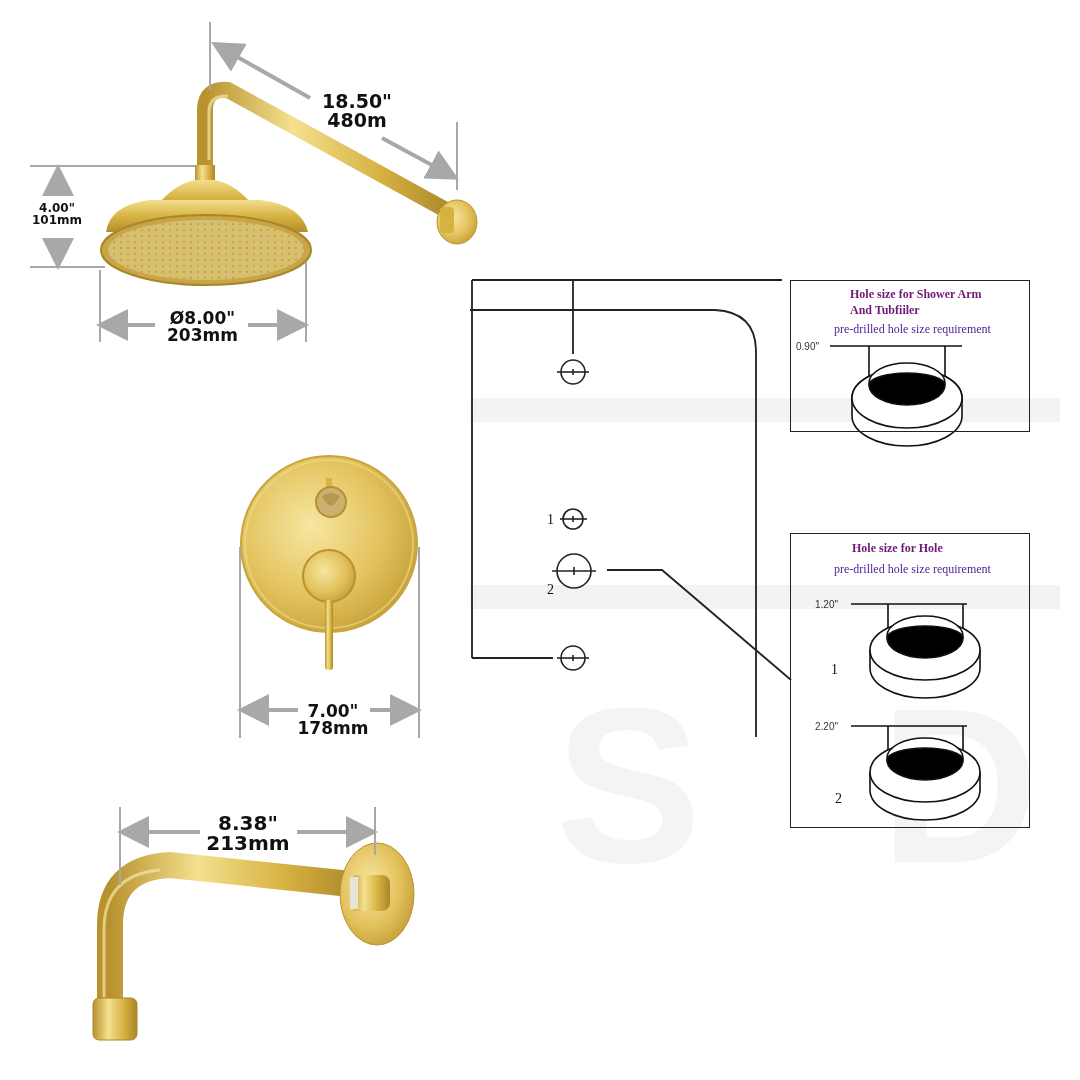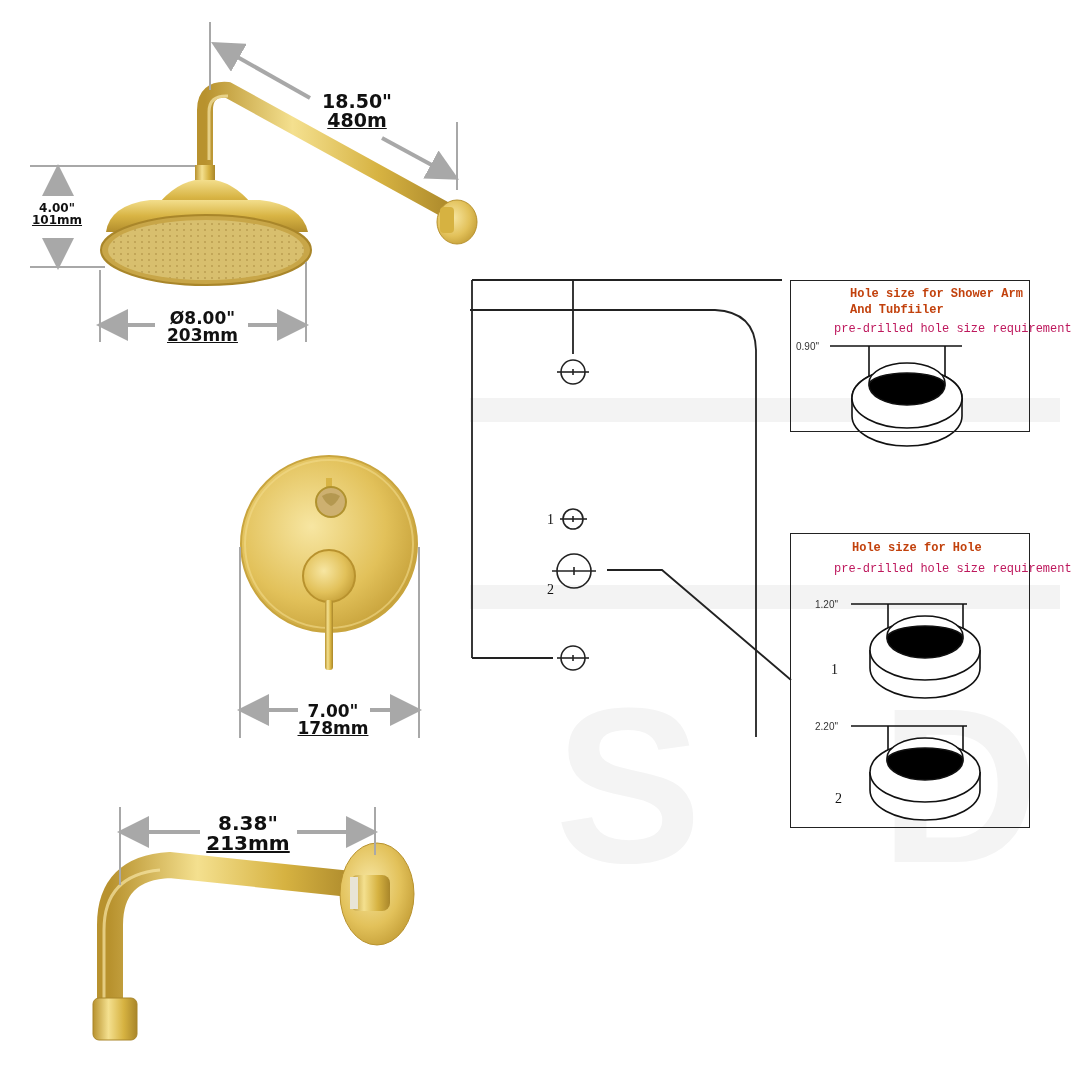--- a/index.html
+++ b/index.html
@@ -6,7 +6,7 @@
   body{width:1080px;height:1080px;position:relative;overflow:hidden;font-family:"DejaVu Sans",sans-serif;}
   .dim-label{position:absolute;text-align:center;font-weight:bold;color:#111;line-height:1;font-family:"DejaVu Sans",sans-serif;}
   .dim-label .in{display:block;}
-  .dim-label .mm{display:block;text-decoration:underline;}
+  .dim-label .mm{display:block;}
   svg{position:absolute;left:0;top:0;}
   .box{position:absolute;border:1.5px solid #222;background:transparent;}
   .box-title{position:absolute;font-family:Liberation Mono, monospace;font-weight:bold;font-size:12px;color:#c2410c;line-height:16px;}

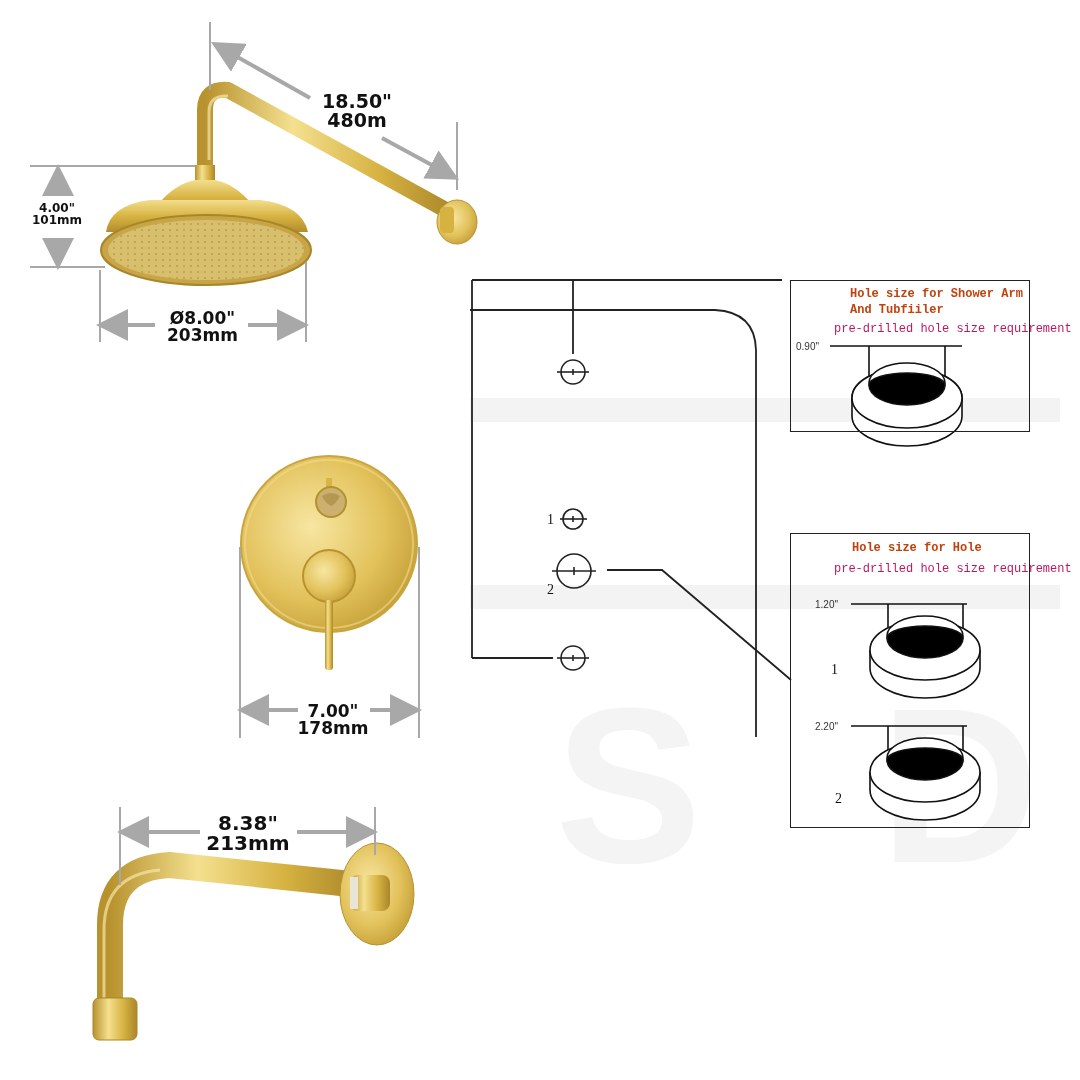--- a/index.html
+++ b/index.html
@@ -9,7 +9,7 @@
   .dim-label .mm{display:block;}
   svg{position:absolute;left:0;top:0;}
   .box{position:absolute;border:1.5px solid #222;background:transparent;}
-  .box-title{position:absolute;font-family:Liberation Mono, monospace;font-weight:bold;font-size:12px;color:#c2410c;line-height:16px;}
+  .box-title{position:absolute;font-family:Liberation Serif, serif;font-weight:bold;font-size:12px;color:#701a75;line-height:16px;}
   .box-sub{position:absolute;font-family:Liberation Mono, monospace;font-size:12px;color:#be185d;white-space:nowrap;}
   .hole-dim{position:absolute;font-family:"Liberation Sans",sans-serif;font-size:10px;color:#333;}
   .serif-num{position:absolute;font-family:"Liberation Serif",serif;font-size:14px;color:#111;}

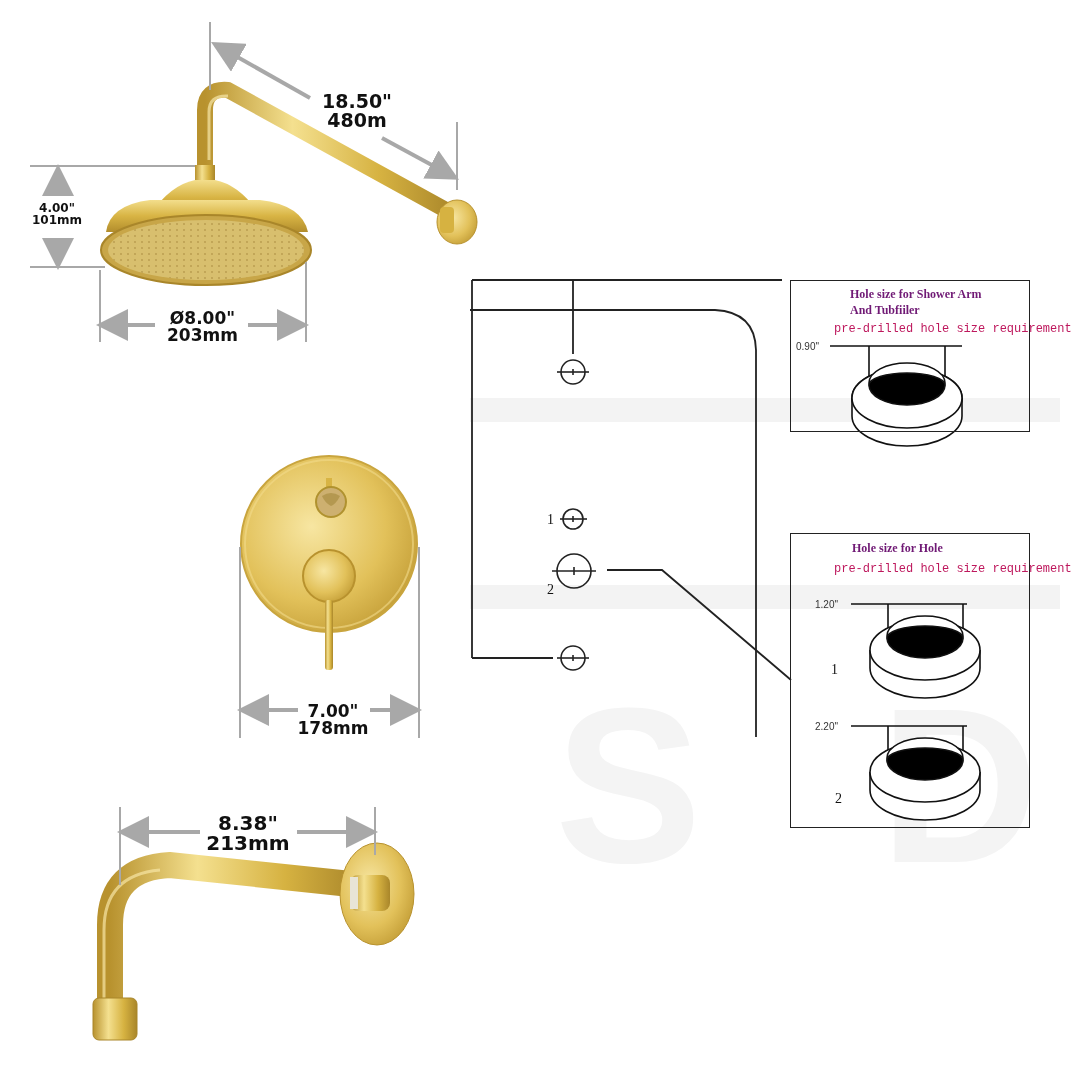--- a/index.html
+++ b/index.html
@@ -10,7 +10,7 @@
   svg{position:absolute;left:0;top:0;}
   .box{position:absolute;border:1.5px solid #222;background:transparent;}
   .box-title{position:absolute;font-family:Liberation Serif, serif;font-weight:bold;font-size:12px;color:#701a75;line-height:16px;}
-  .box-sub{position:absolute;font-family:Liberation Mono, monospace;font-size:12px;color:#be185d;white-space:nowrap;}
+  .box-sub{position:absolute;font-family:Liberation Serif, serif;font-size:12px;color:#4c1d95;white-space:nowrap;}
   .hole-dim{position:absolute;font-family:"Liberation Sans",sans-serif;font-size:10px;color:#333;}
   .serif-num{position:absolute;font-family:"Liberation Serif",serif;font-size:14px;color:#111;}
   .watermark{position:absolute;font-family:"Liberation Sans",sans-serif;font-size:220px;color:#f4f4f4;font-weight:bold;}

